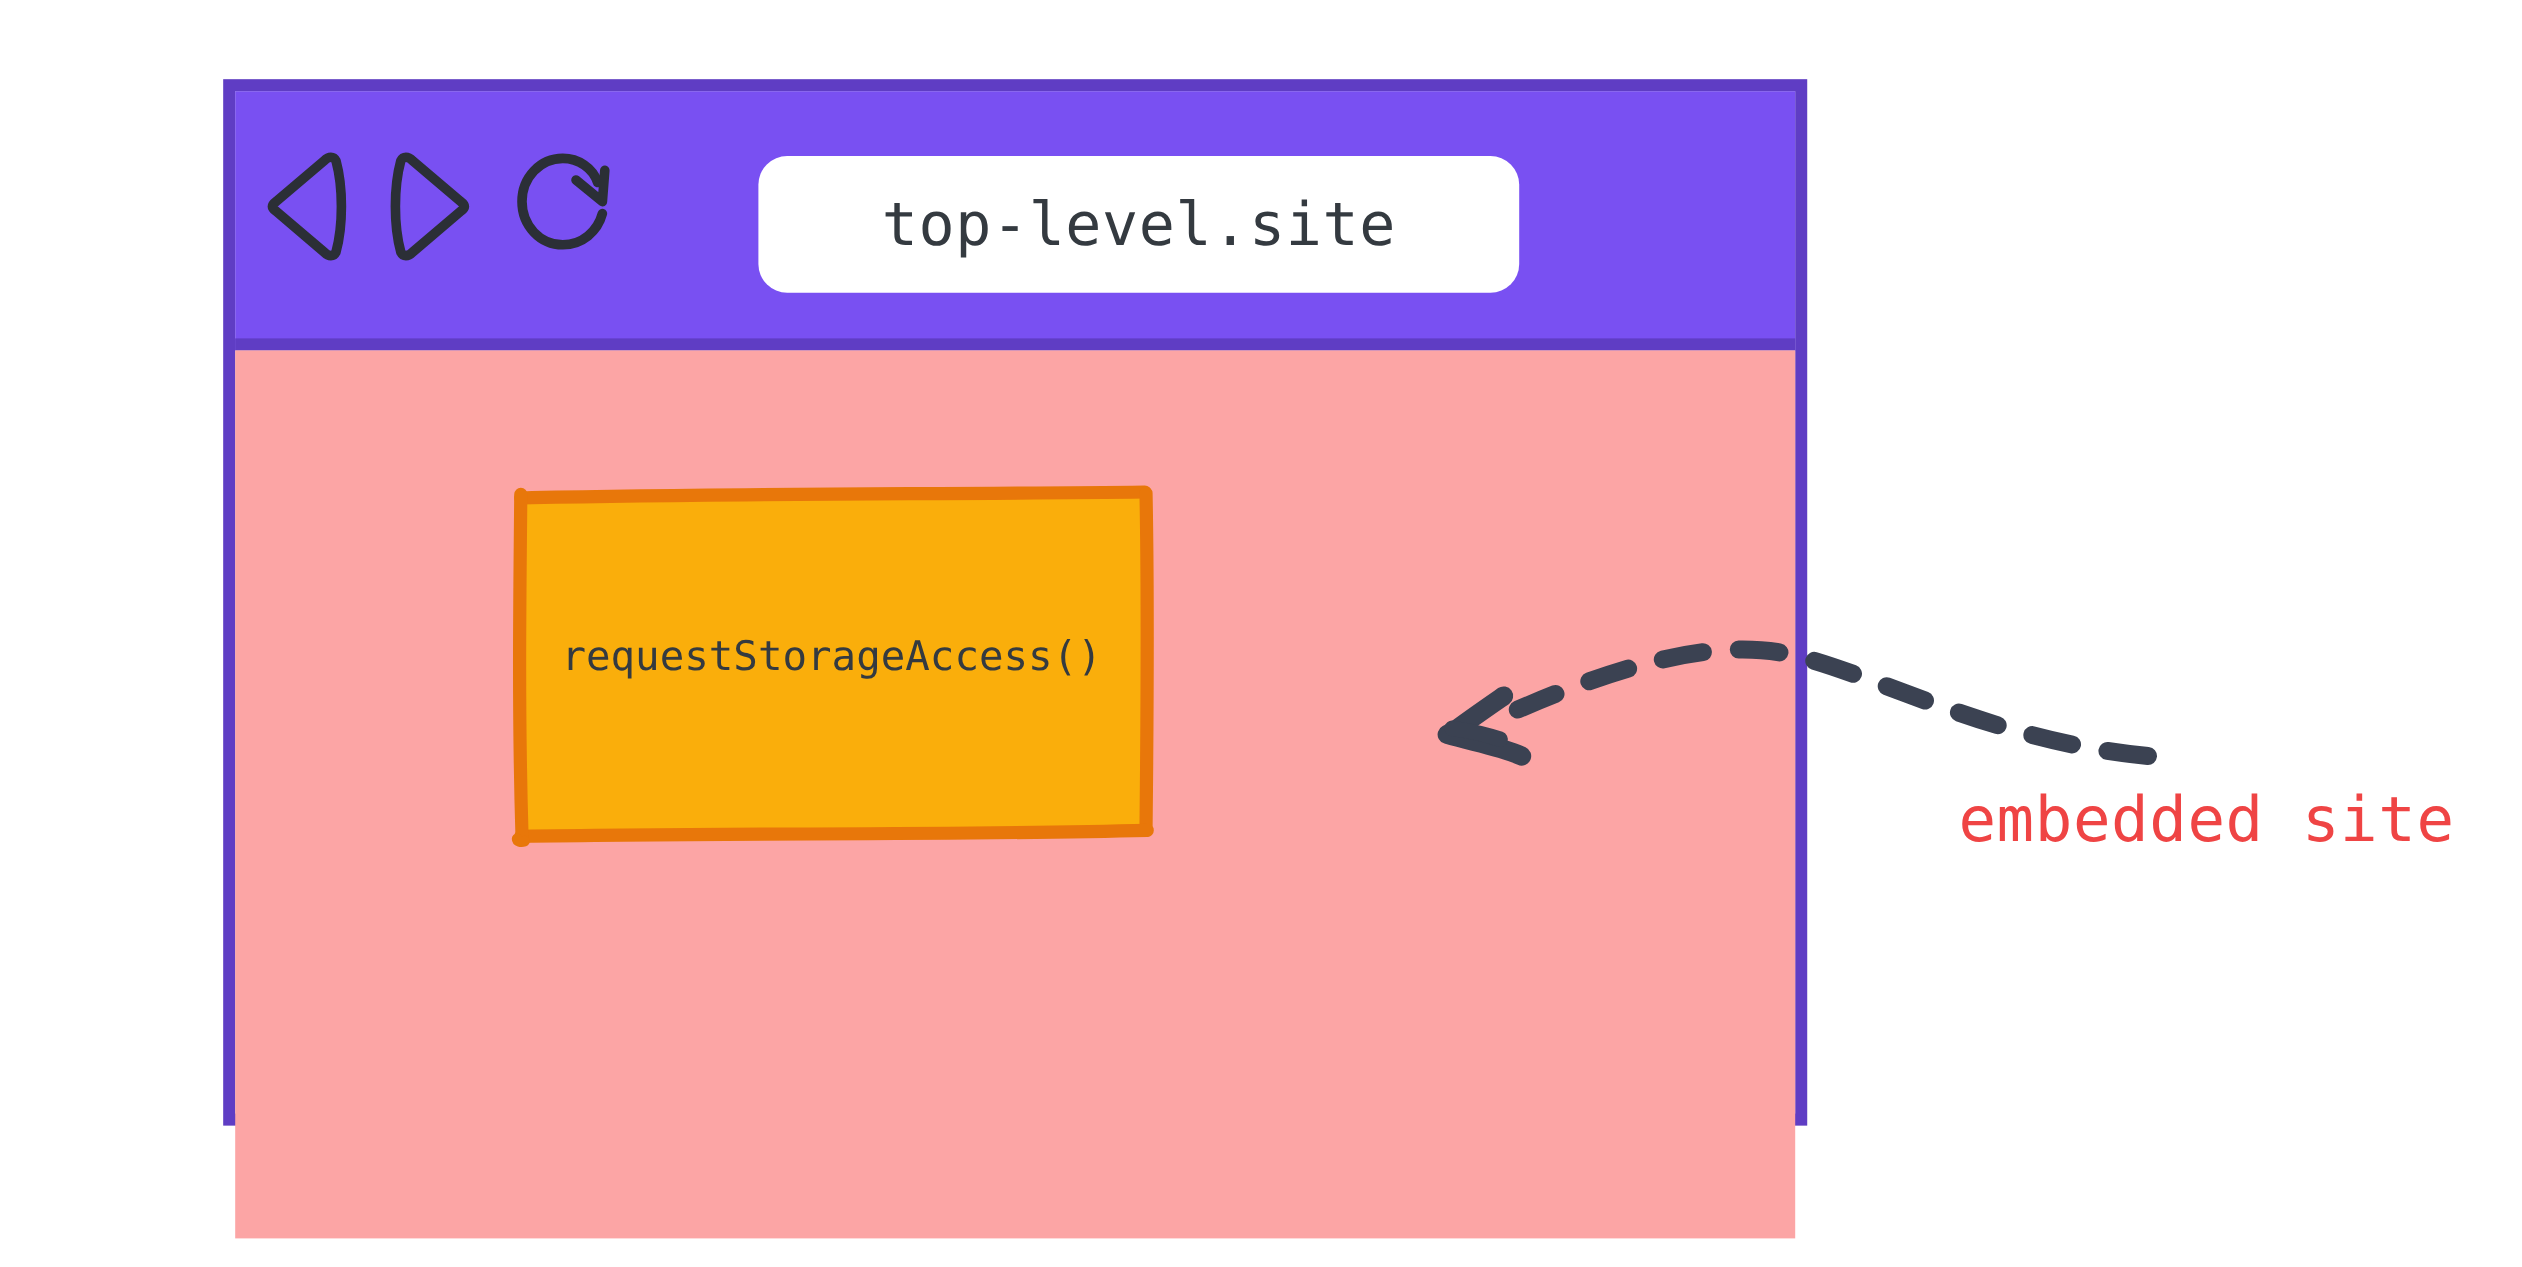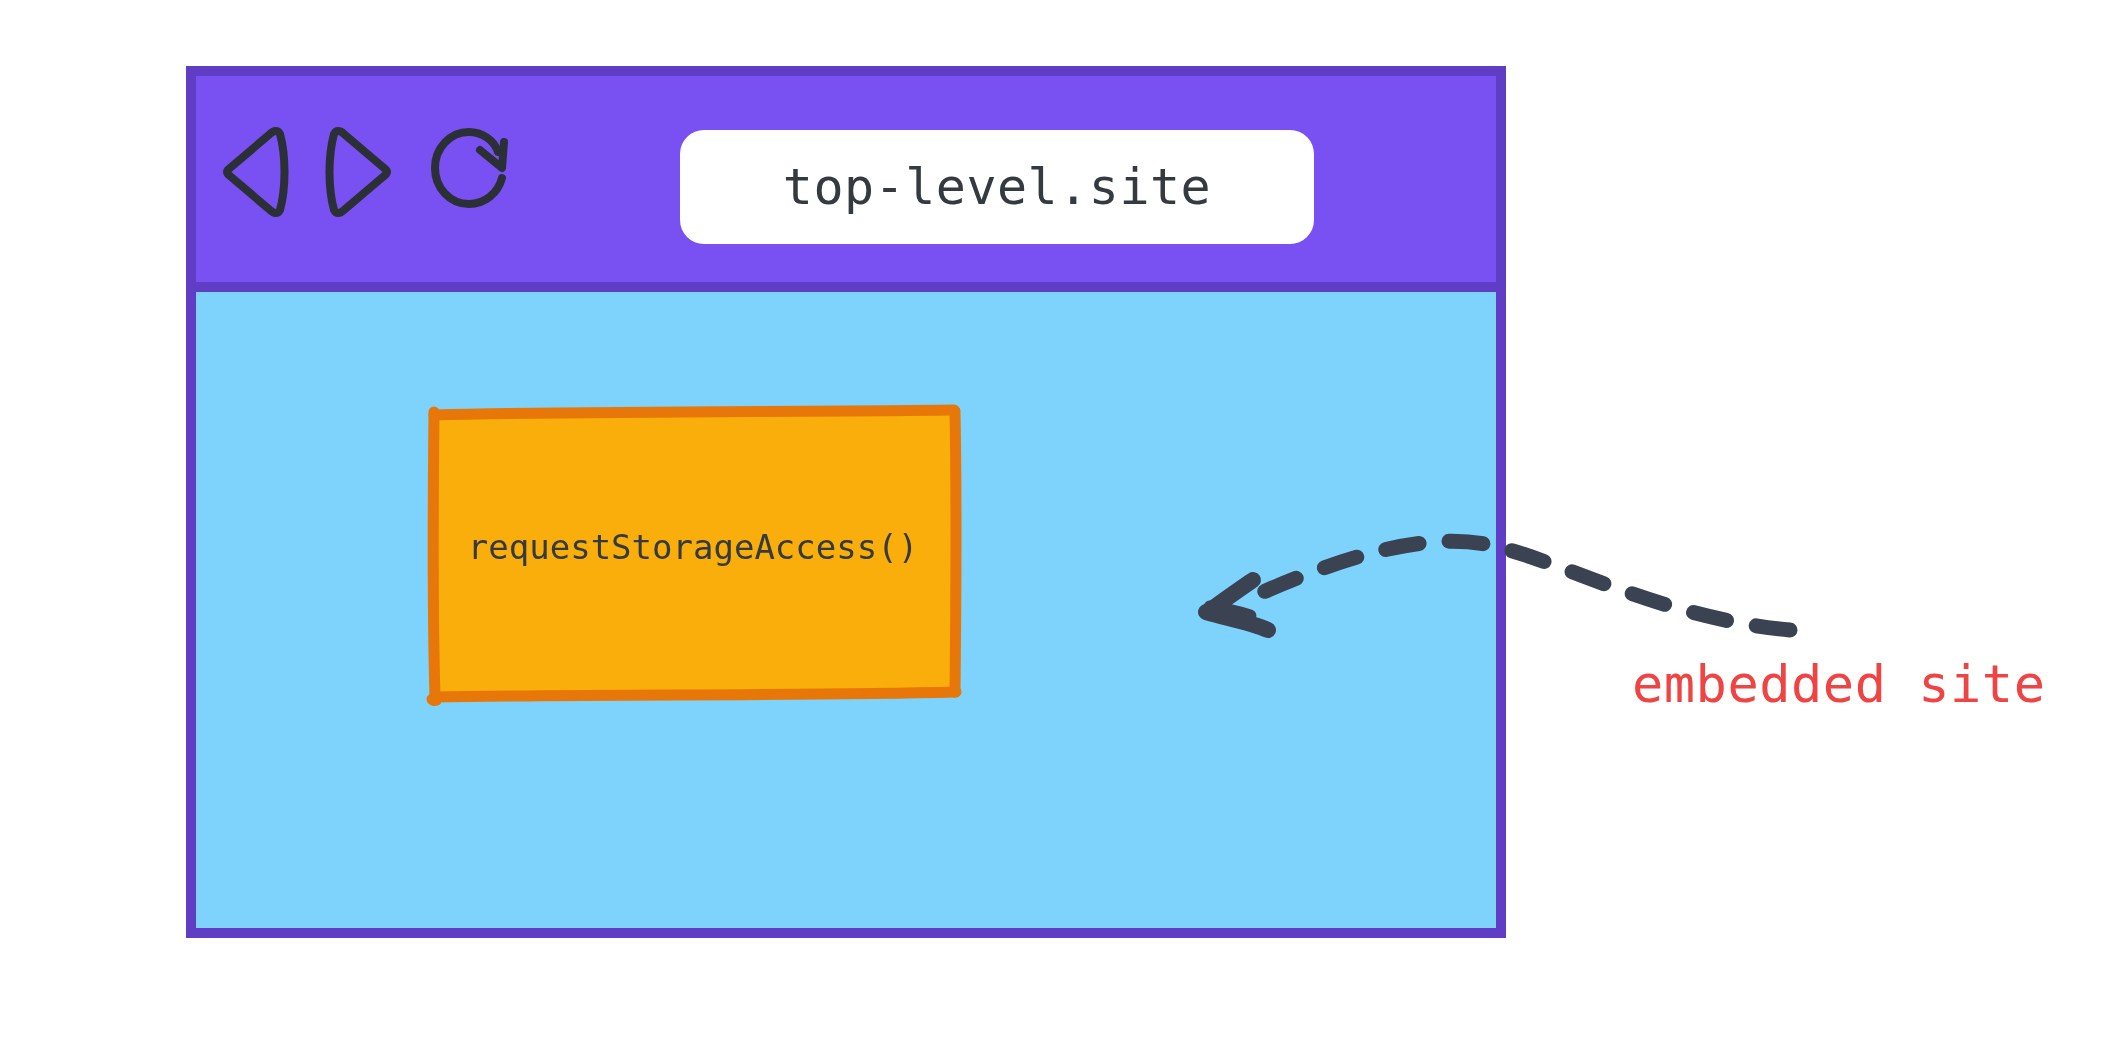--- a/index.html
+++ b/index.html
@@ -66,7 +66,6 @@
     display: flex;
     align-items: center;
     justify-content: center;
-    margin-left: 48px;
   }
   .address-text {
     font-family: "DejaVu Sans Mono", "Liberation Mono", monospace;

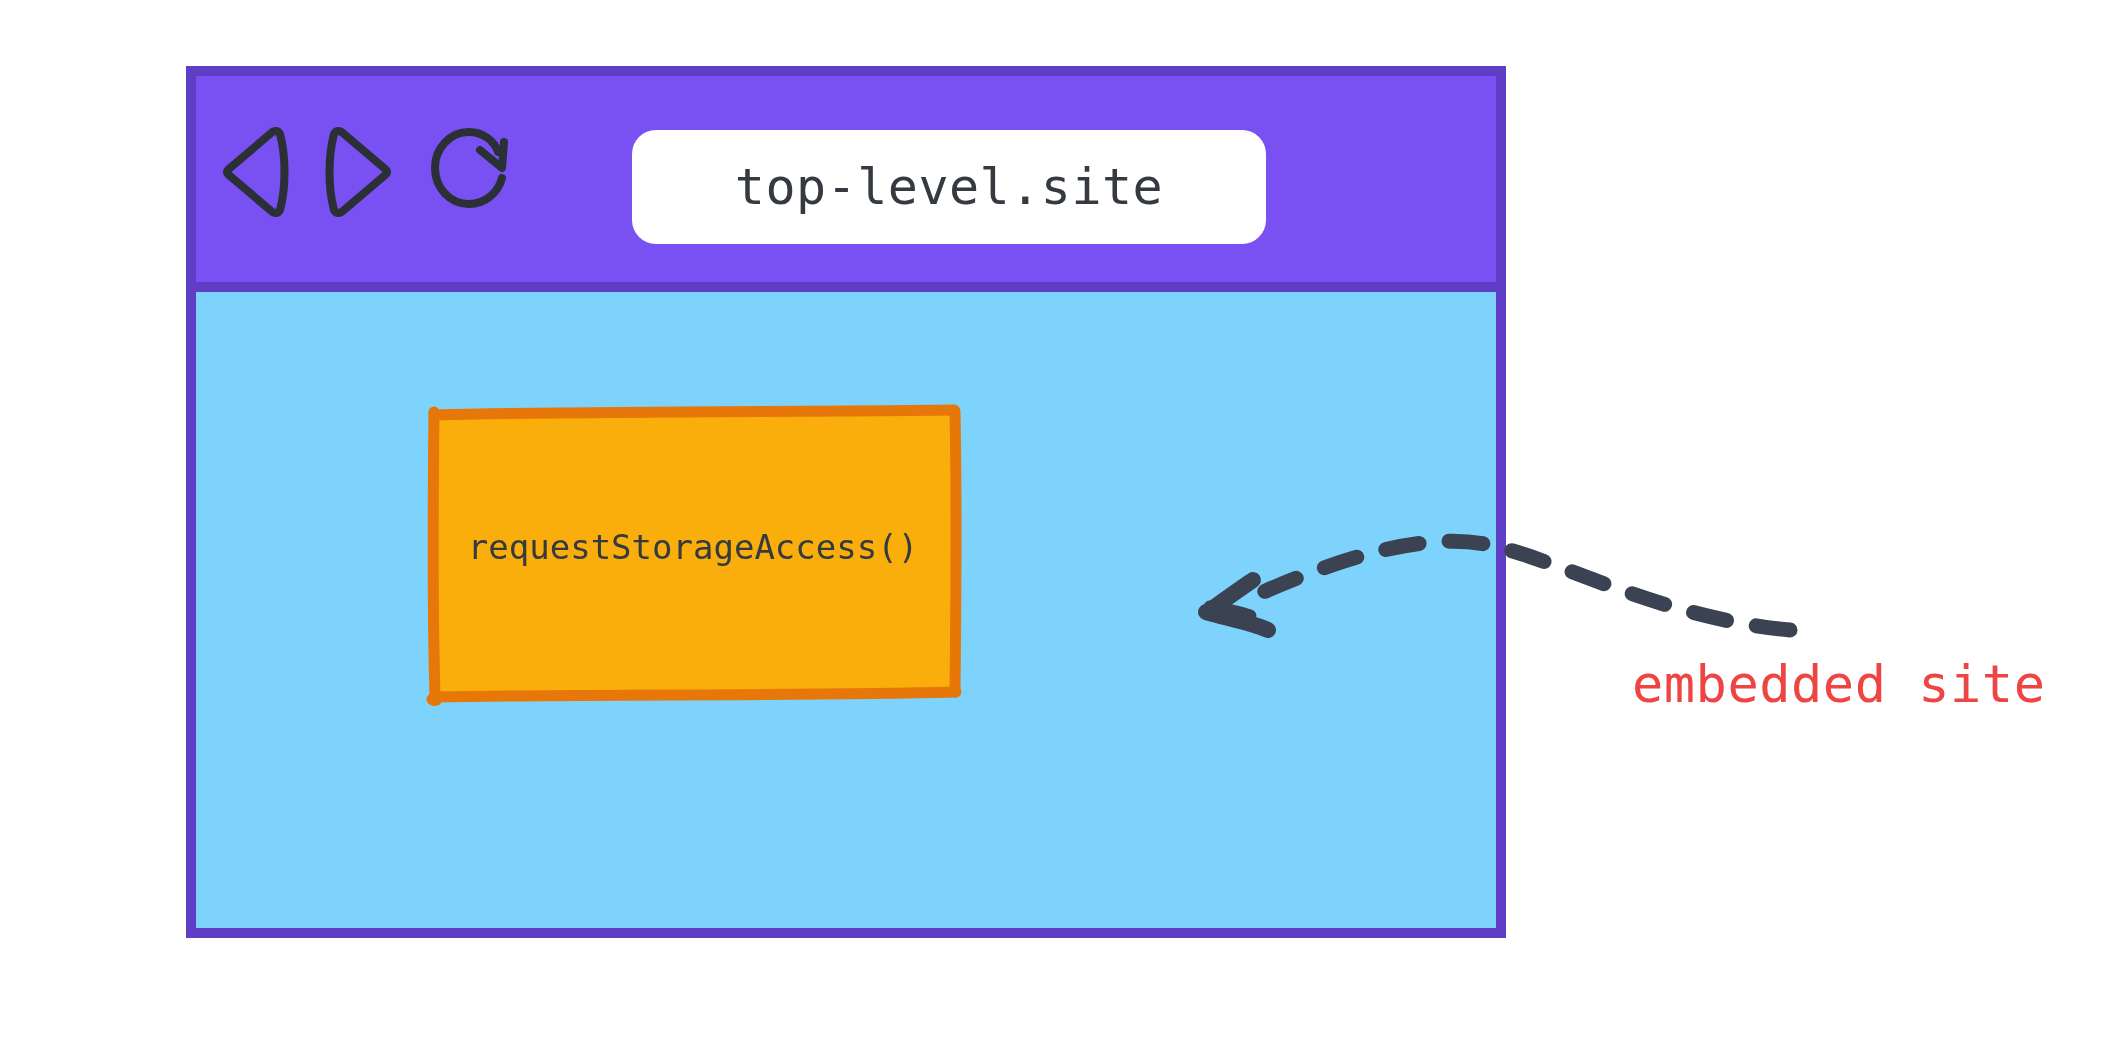--- a/index.html
+++ b/index.html
@@ -77,8 +77,8 @@
 
   .browser-content {
     position: relative;
-    height: 636px;
-    background: #7dd3fc;
+    height: 740px;
+    background: #fca5a5;
   }
 
   

